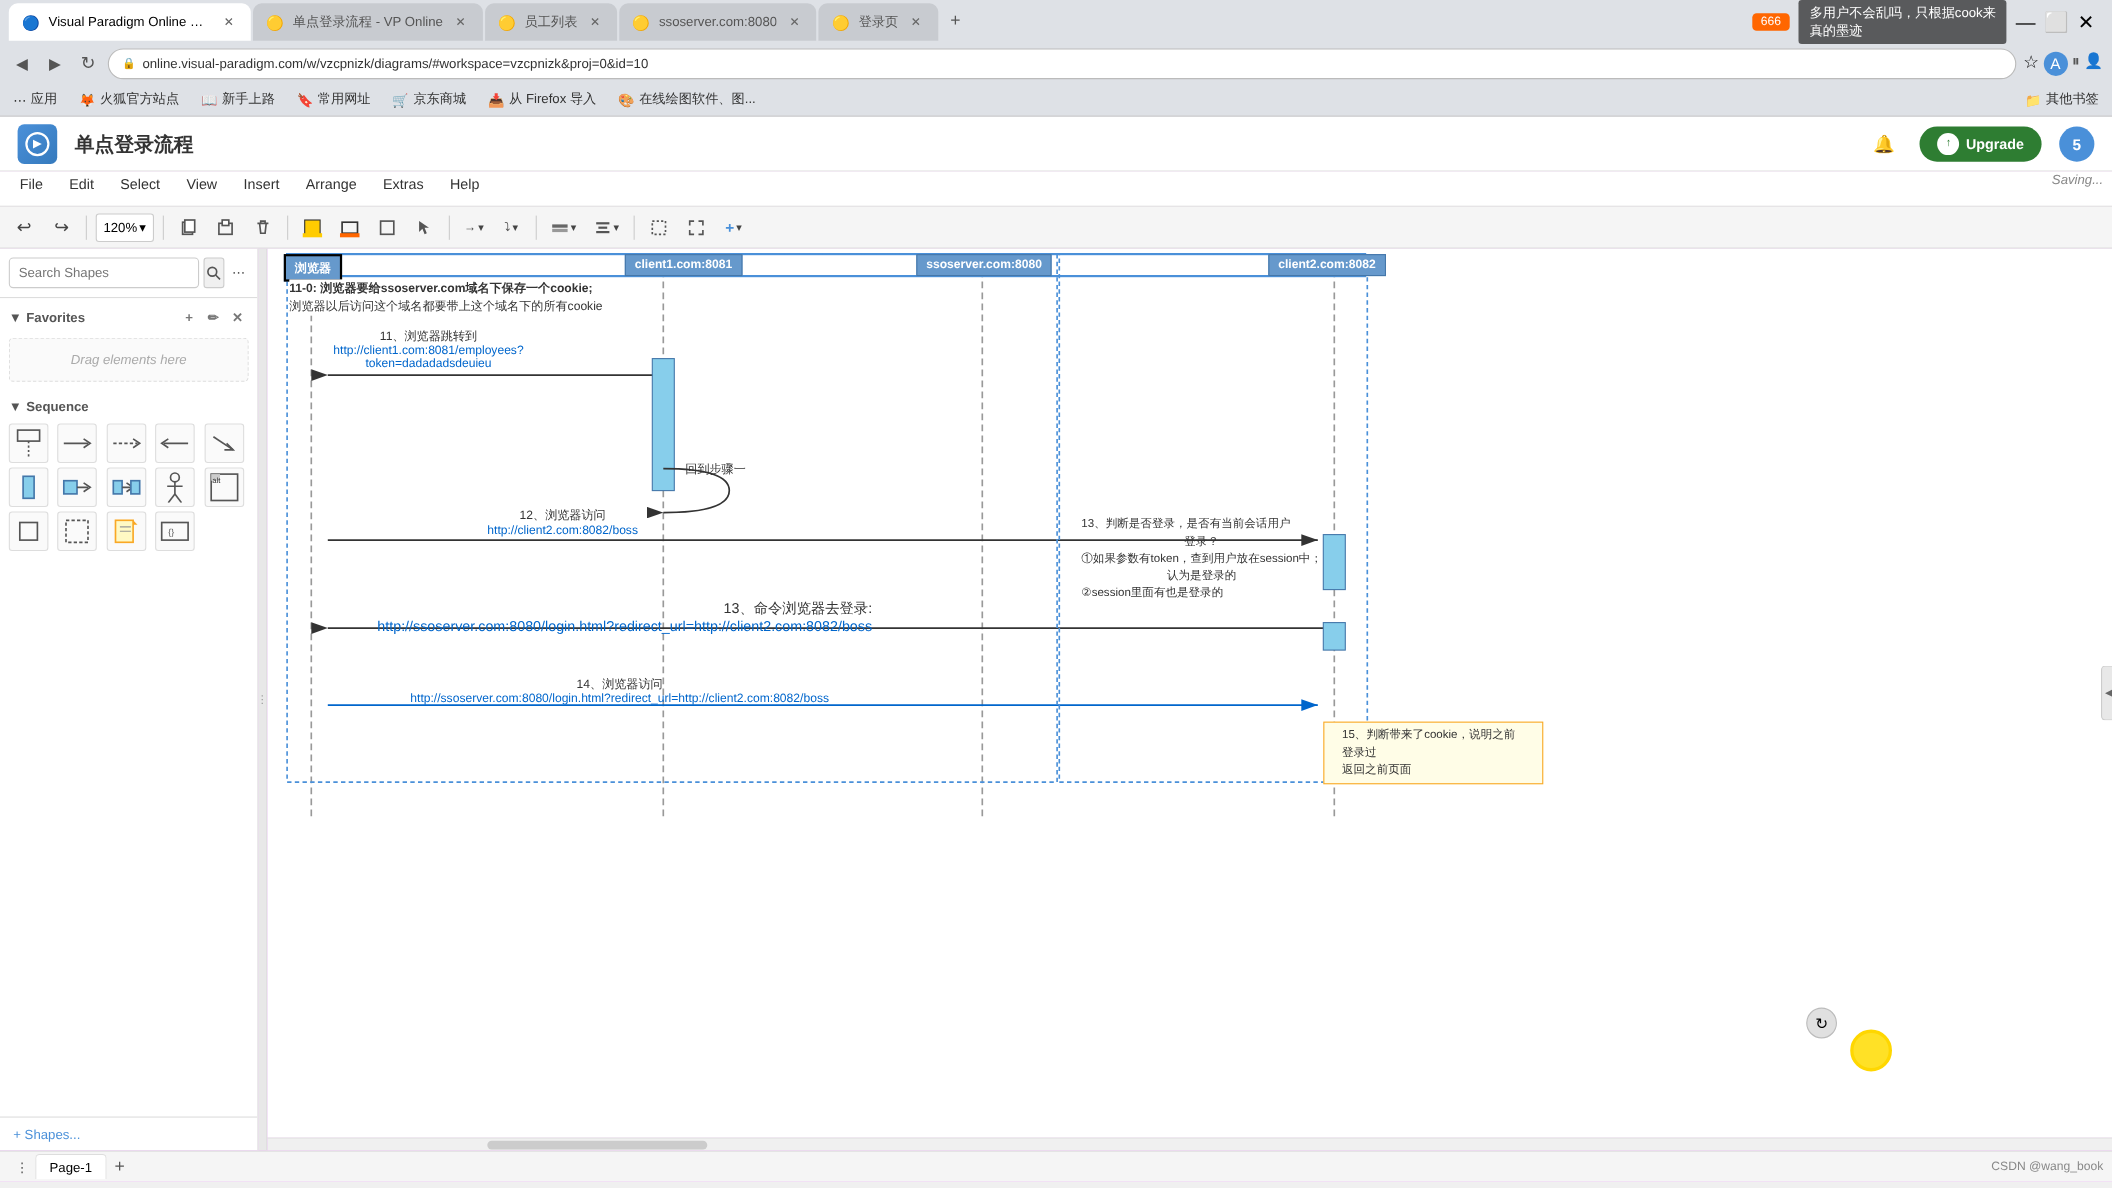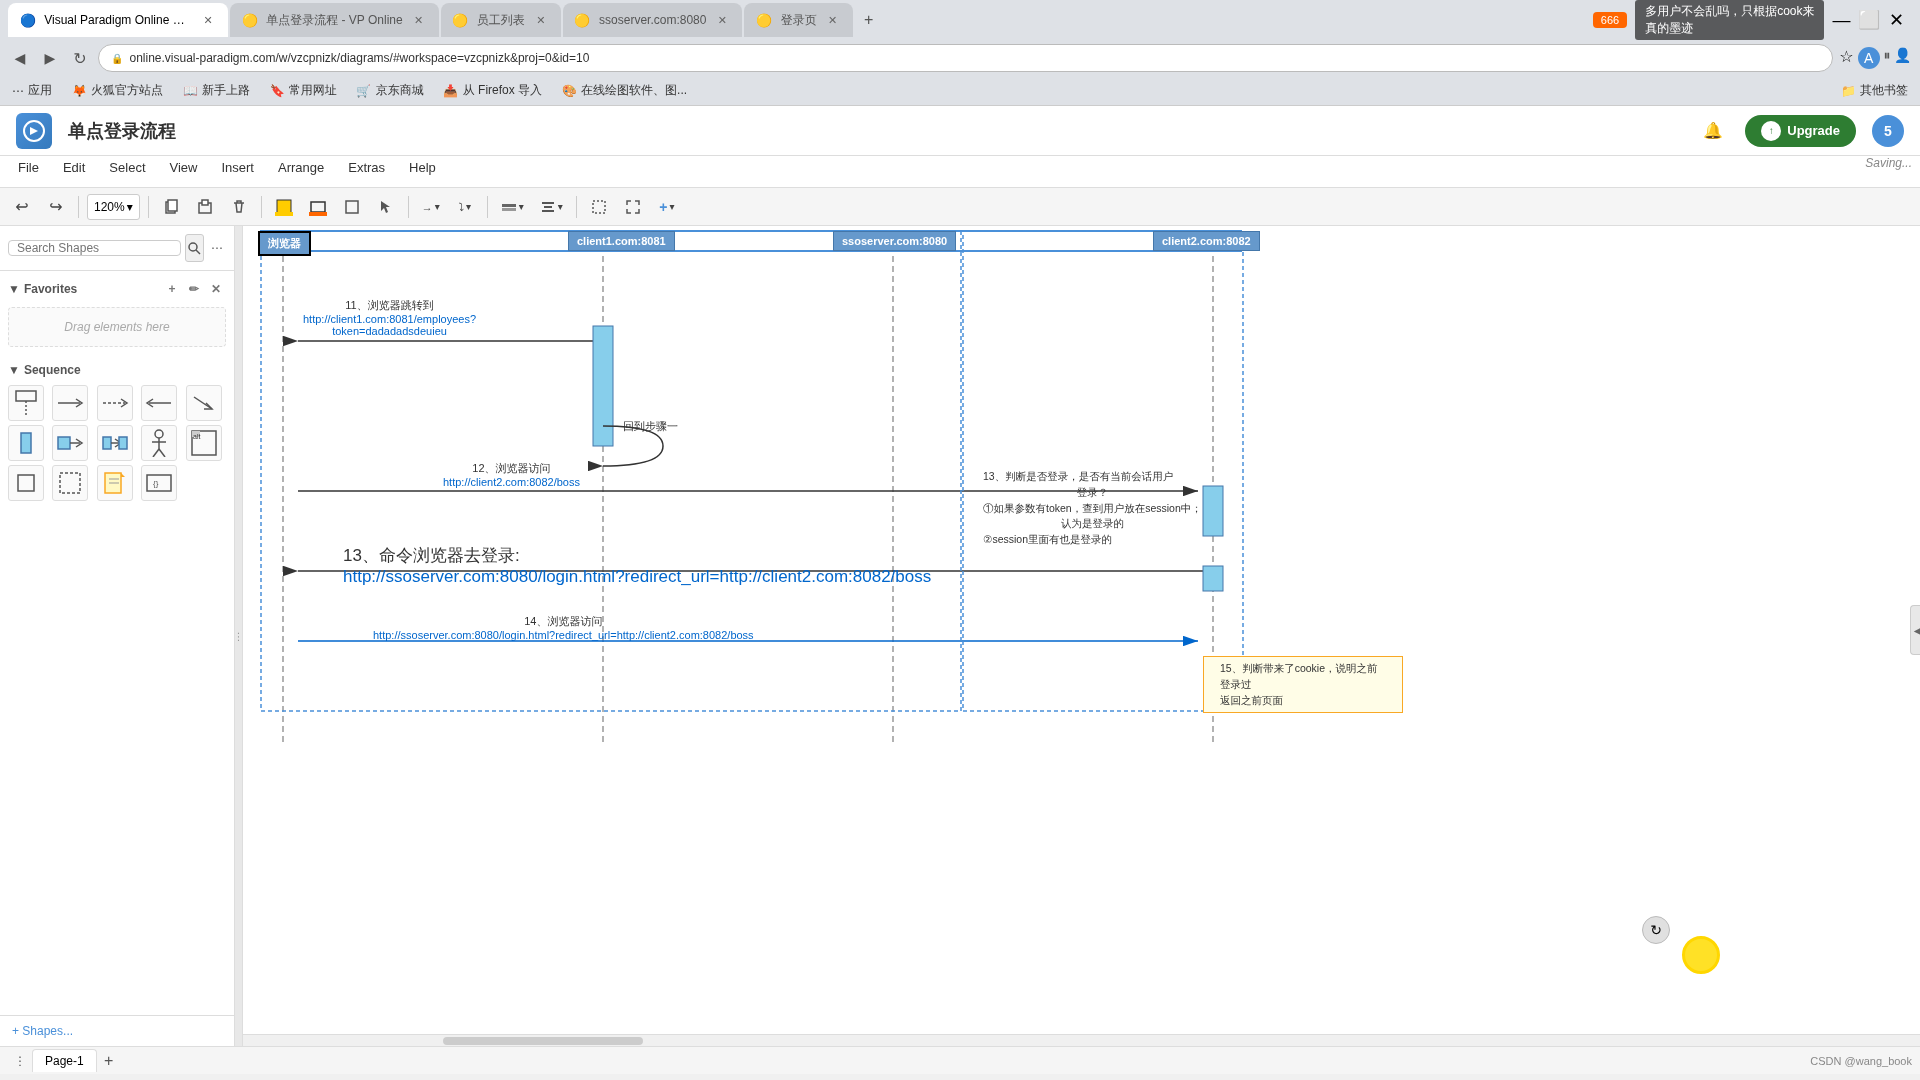--- a/index.html
+++ b/index.html
@@ -49,7 +49,7 @@
     
     .sidebar { width: 235px; border-right: 1px solid #ddd; background: #fff; display: flex; flex-direction: column; overflow: hidden; }
     .sidebar-search { display: flex; align-items: center; padding: 8px; gap: 4px; border-bottom: 1px solid #ddd; }
-    .search-input { flex: 1; height: 16px; padding: 0 8px; border: 1px solid #ccc; border-radius: 4px; font-size: 12px; outline: none; }
+    .search-input { flex: 1; height: 28px; padding: 0 8px; border: 1px solid #ccc; border-radius: 4px; font-size: 12px; outline: none; }
     .search-btn { width: 28px; height: 28px; display: flex; align-items: center; justify-content: center; background: #f0f0f0; border: 1px solid #ccc; border-radius: 3px; cursor: pointer; }
     .sidebar-options-btn { width: 28px; height: 28px; display: flex; align-items: center; justify-content: center; cursor: pointer; color: #555; }
 

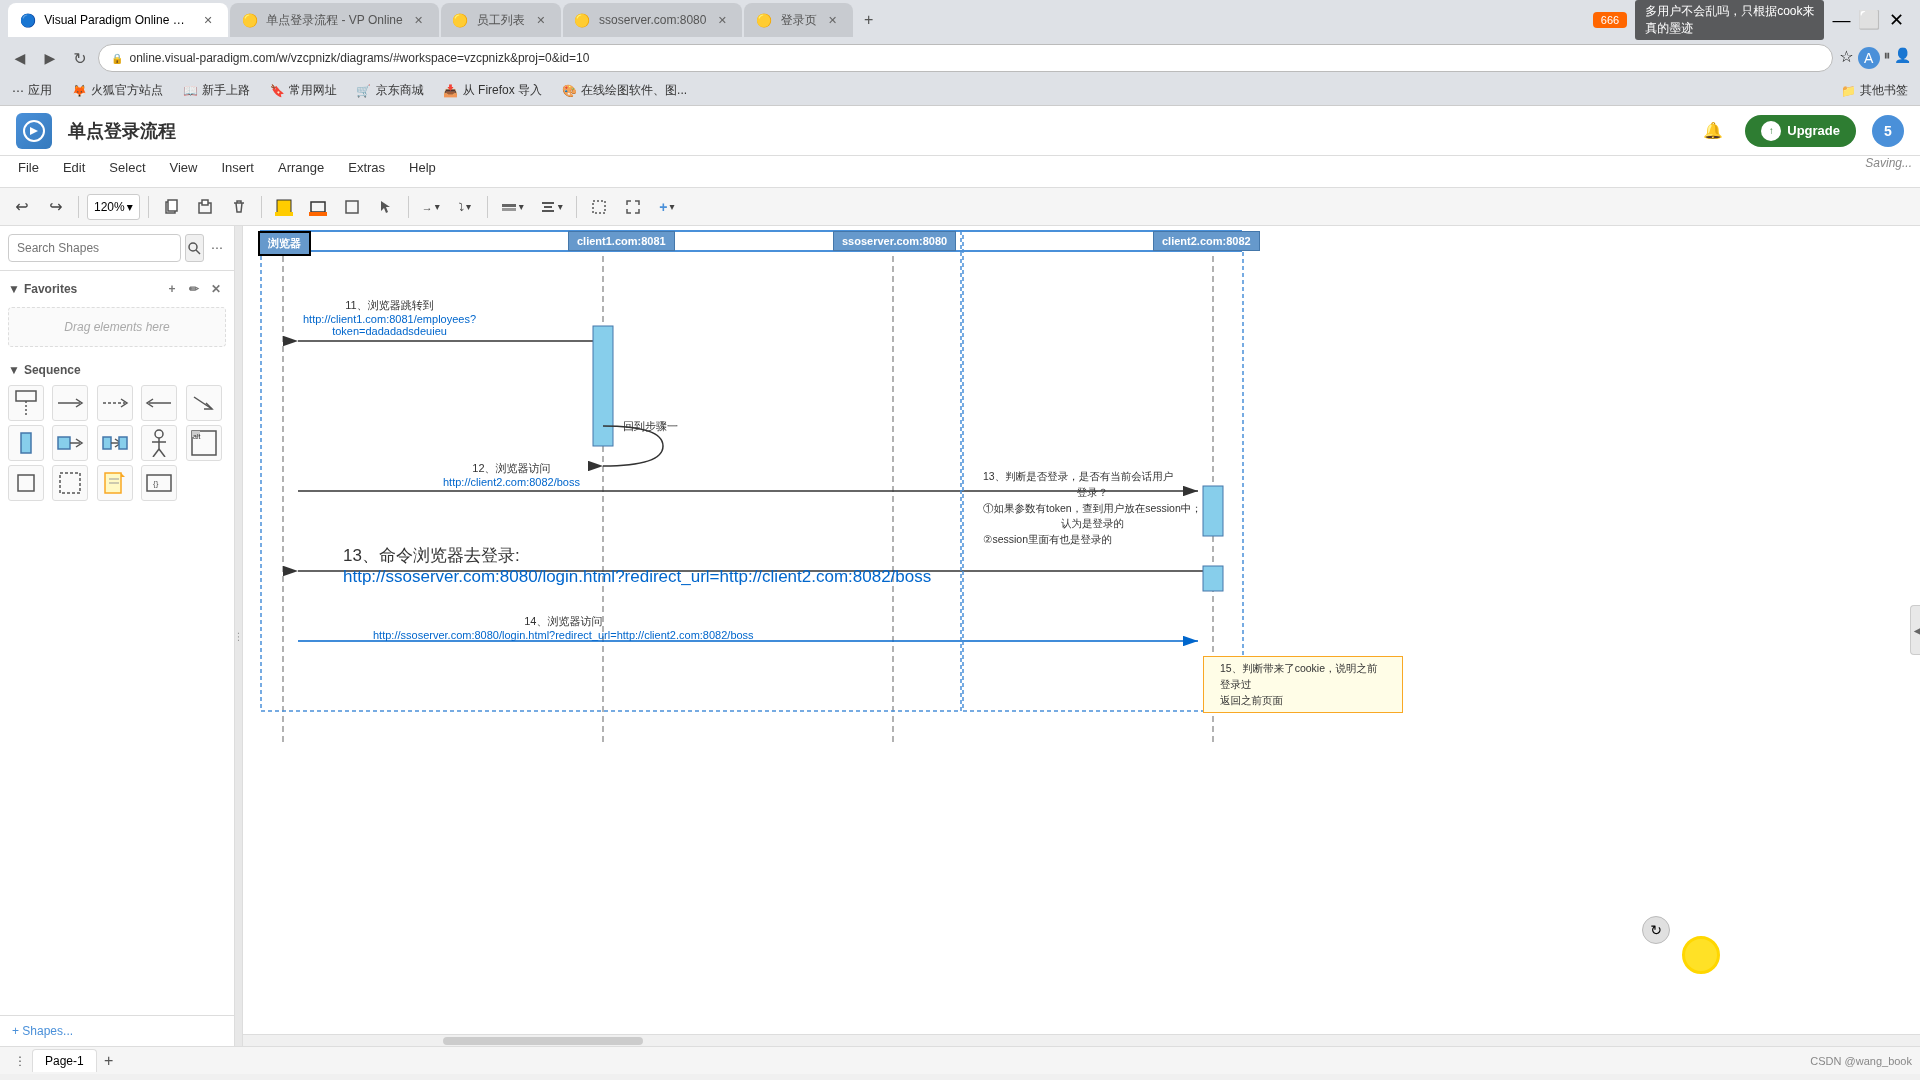--- a/index.html
+++ b/index.html
@@ -506,6 +506,10 @@
         <div style="position:absolute; top:5px; left:590px; background:#6699cc; color:white; padding:3px 8px; font-size:11px; font-weight:bold; border:1px solid #4477aa; min-width:90px; text-align:center;">ssoserver.com:8080</div>
         <div style="position:absolute; top:5px; left:910px; background:#6699cc; color:white; padding:3px 8px; font-size:11px; font-weight:bold; border:1px solid #4477aa; min-width:80px; text-align:center;">client2.com:8082</div>
 
+        <div style="position:absolute; top:28px; left:20px; font-size:11px; color:#333; max-width:460px; line-height:1.5; background:white;">
+          <div style="font-weight:bold;">11-0: 浏览器要给ssoserver.com域名下保存一个cookie;</div>
+          <div>浏览器以后访问这个域名都要带上这个域名下的所有cookie</div>
+        </div>
 
         <div style="position:absolute; top:72px; left:60px; font-size:11px; color:#333; text-align:center;">
           <div style="font-weight:normal;">11、浏览器跳转到</div>

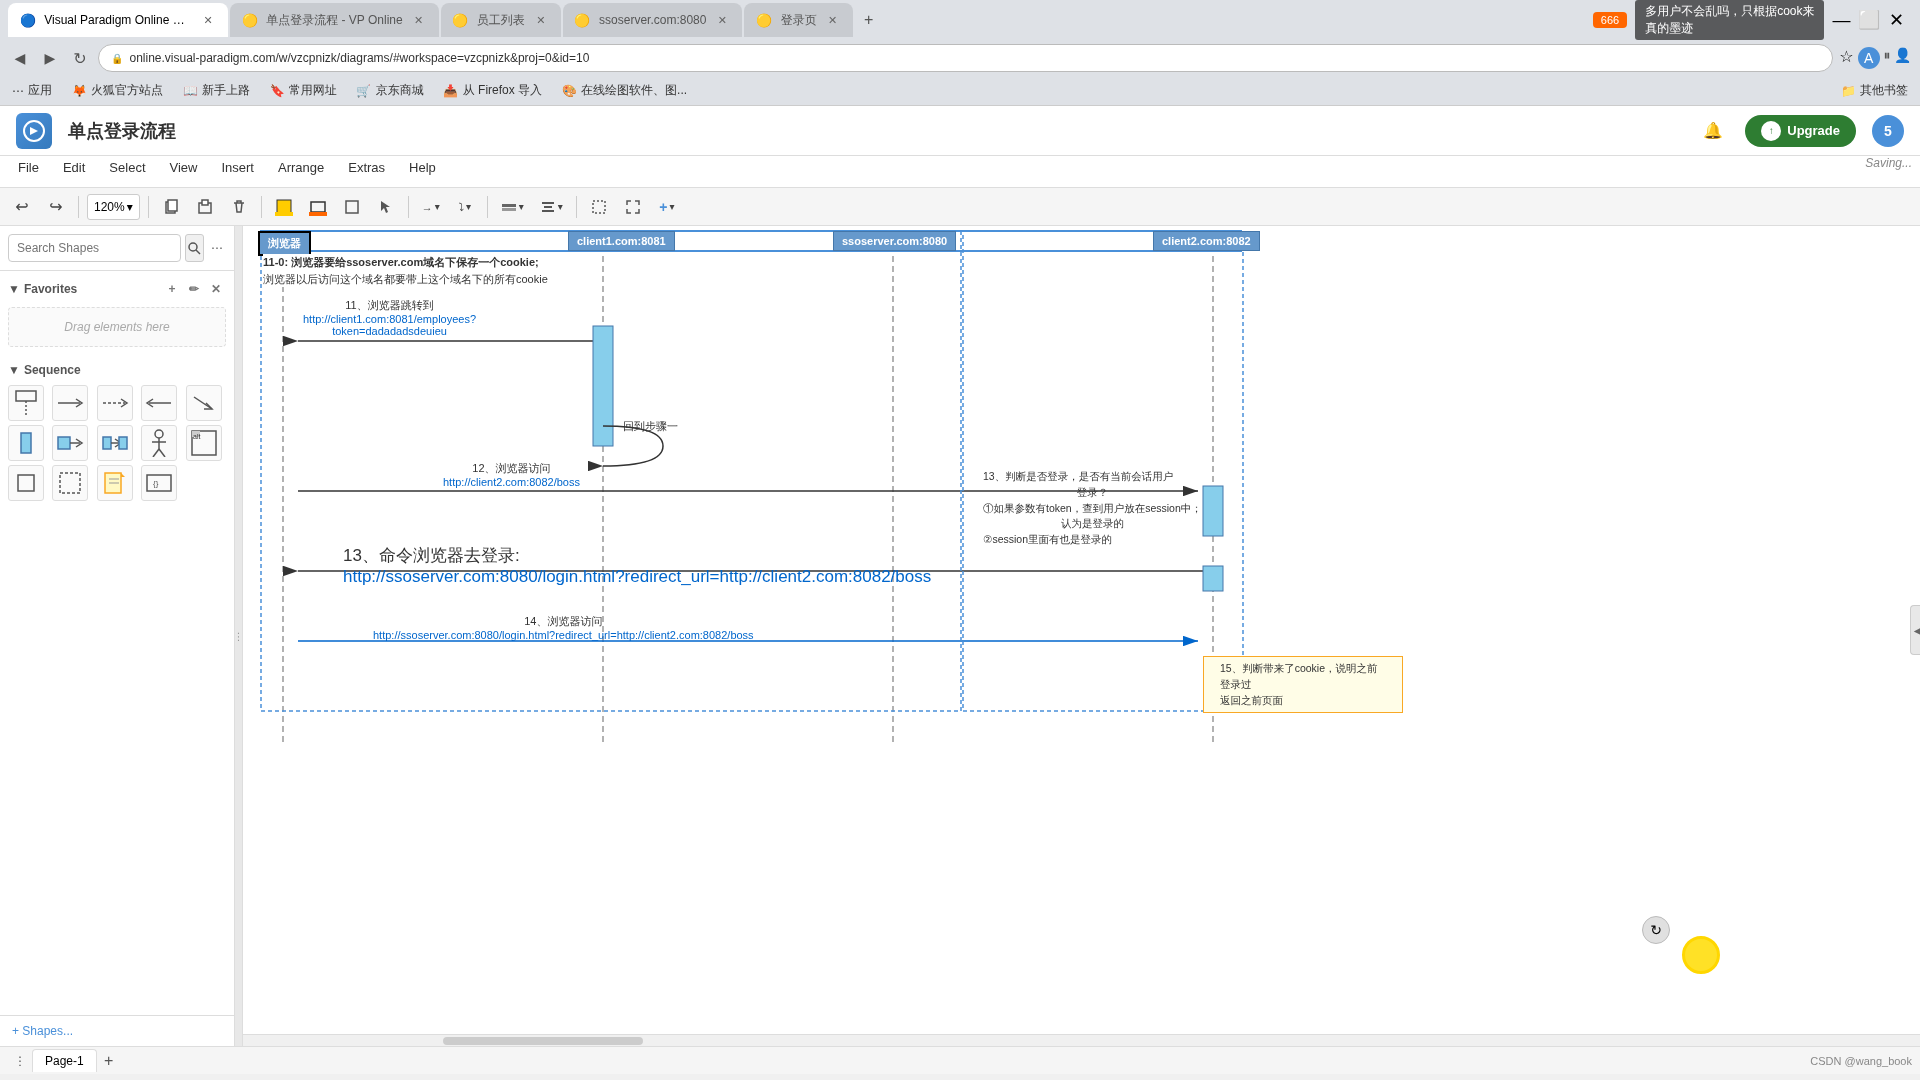--- a/index.html
+++ b/index.html
@@ -532,7 +532,7 @@
           <div>②session里面有也是登录的</div>
         </div>
 
-        <div style="position:absolute; top:318px; left:100px; font-size:17px; color:#333; text-align:left;">
+        <div style="position:absolute; top:318px; left:100px; font-size:13px; color:#333; text-align:right;">
           <div>13、命令浏览器去登录:</div>
           <div style="color:#0066cc;">http://ssoserver.com:8080/login.html?redirect_url=http://client2.com:8082/boss</div>
         </div>

